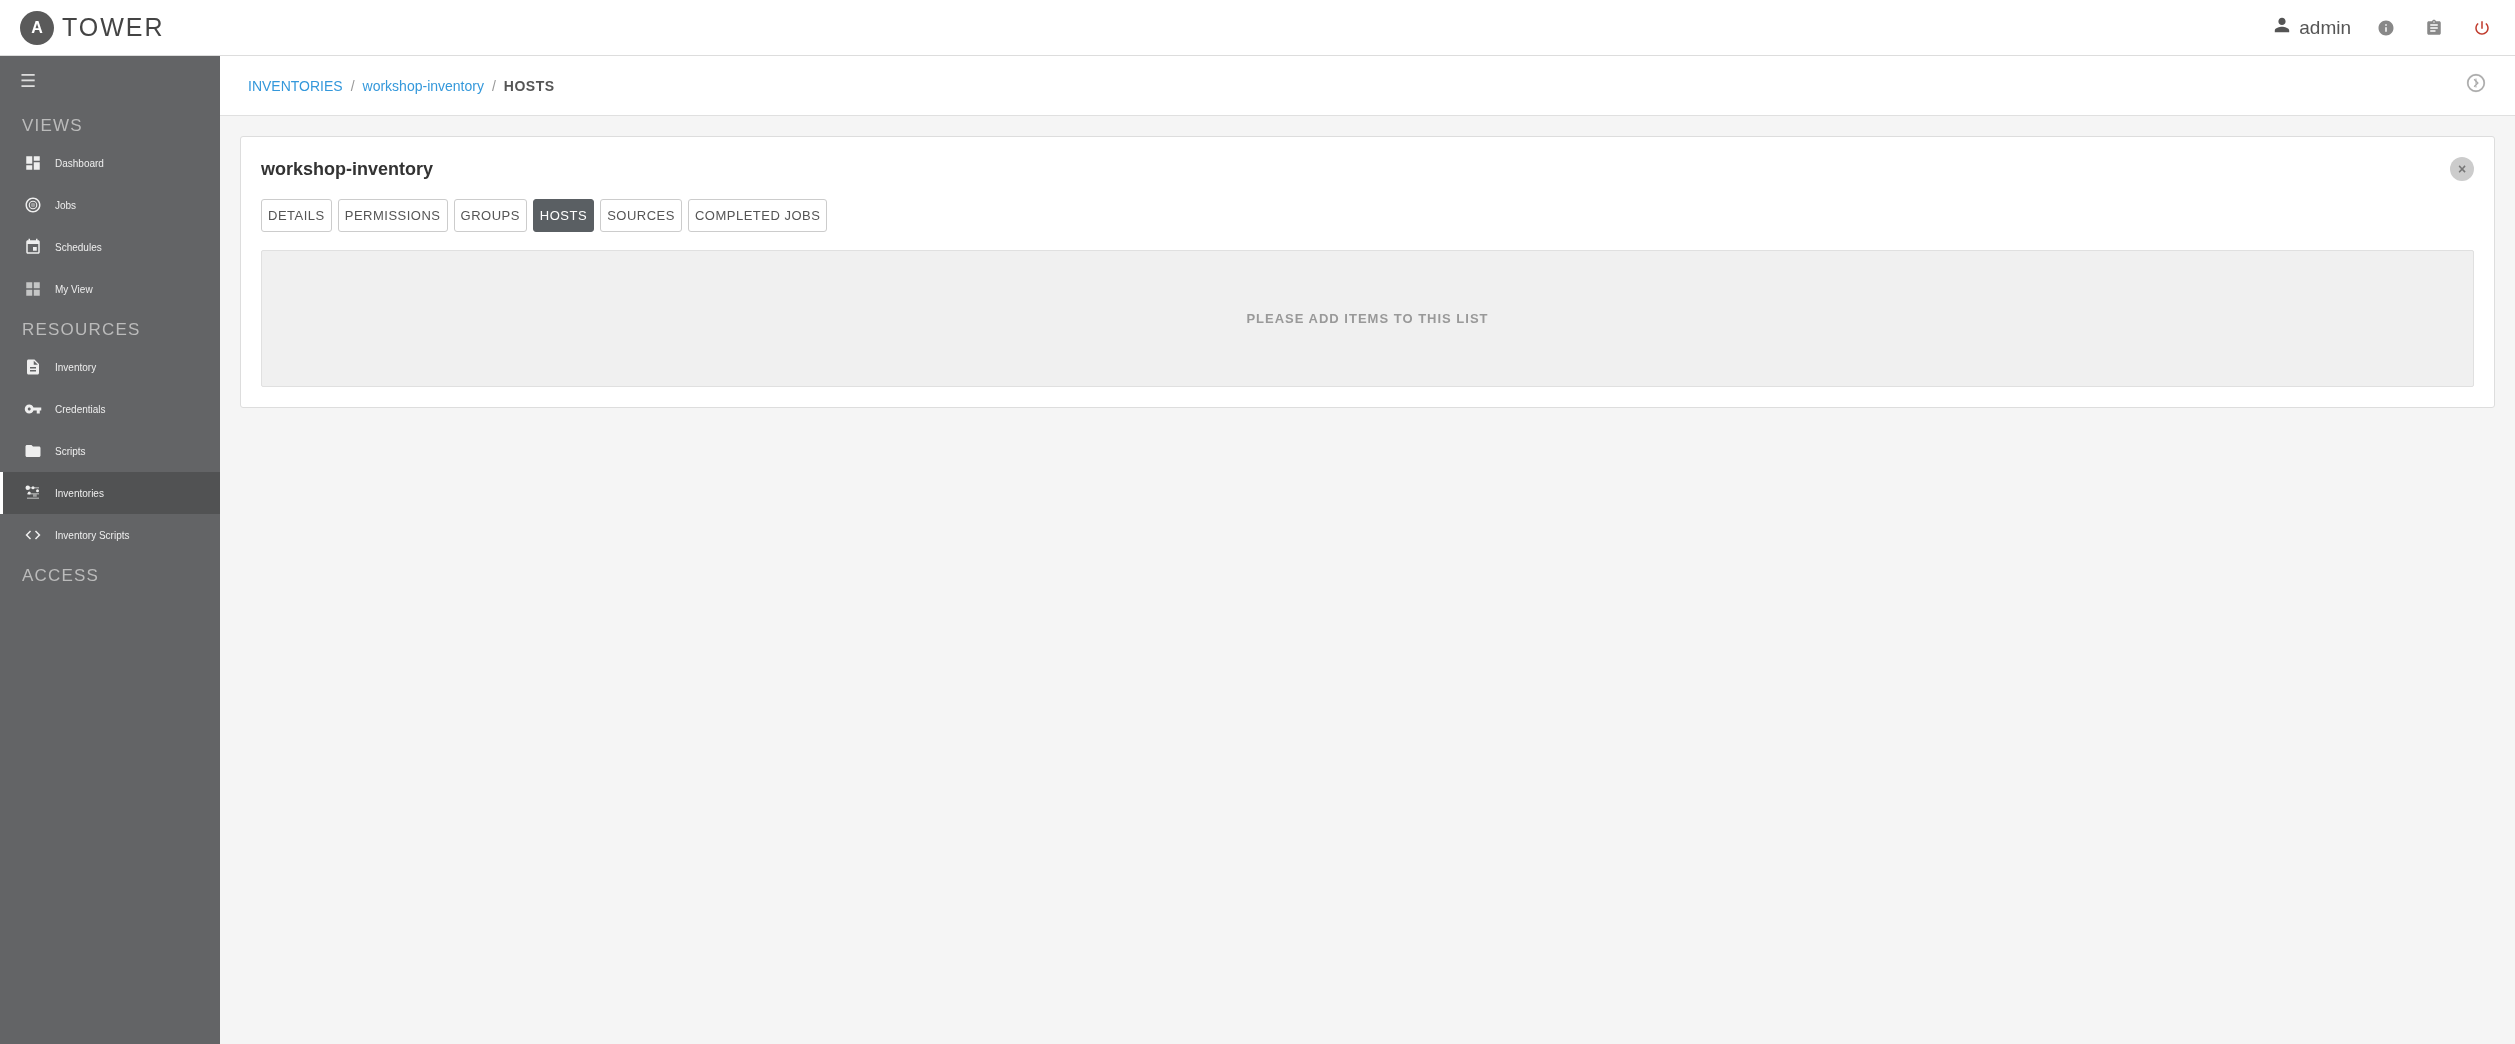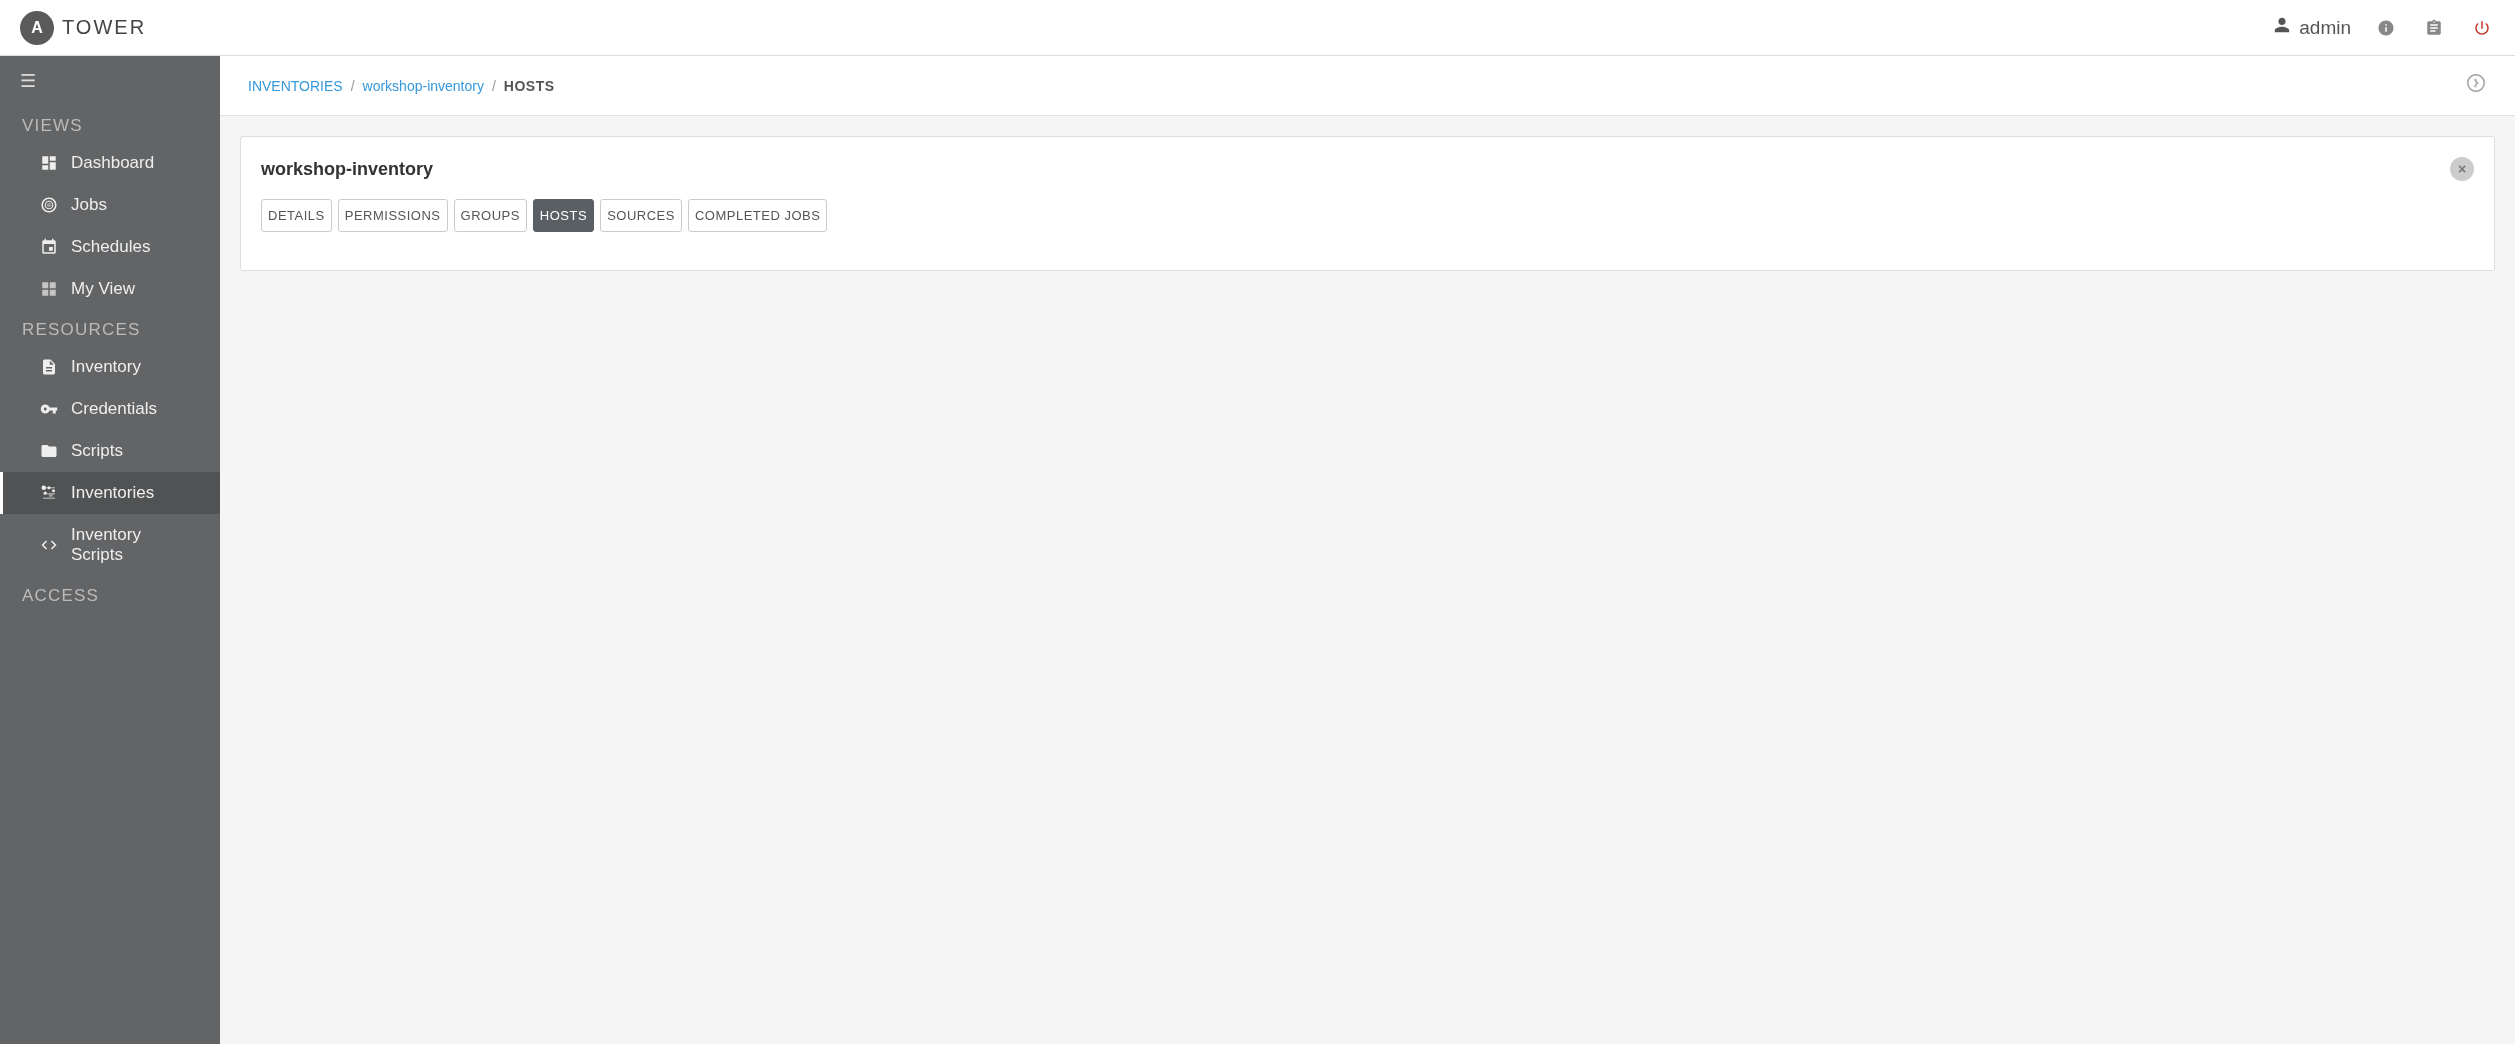--- a/index.html
+++ b/index.html
@@ -33,7 +33,7 @@
       font-size: 16px;
     }
     .logo-text {
-      font-size: 20px;
+      font-size: 25px;
       font-weight: 300;
       letter-spacing: 2px;
       color: #444;

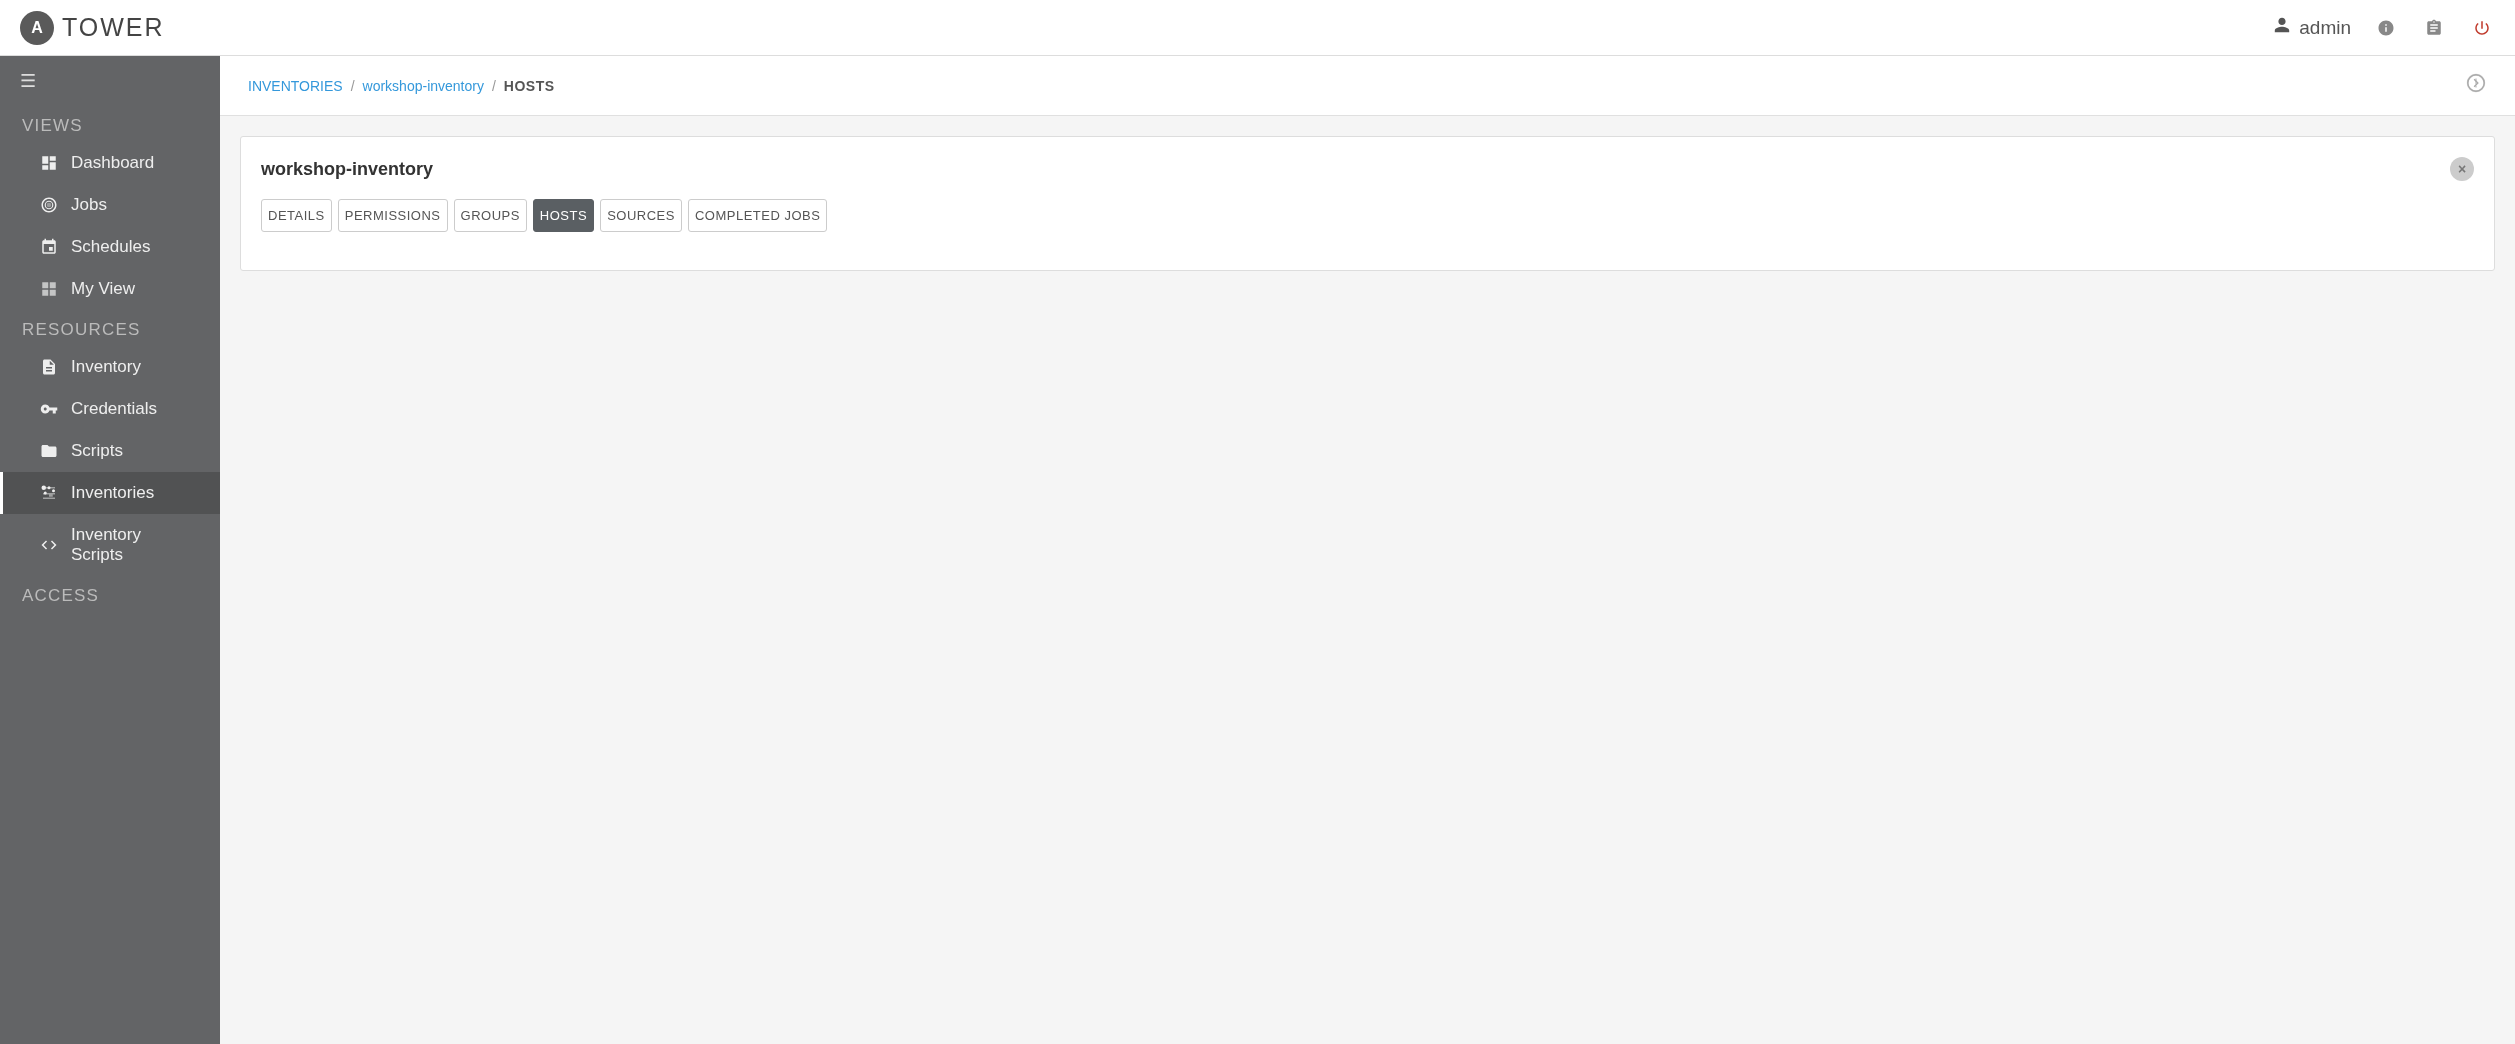--- a/index.html
+++ b/index.html
@@ -98,9 +98,9 @@
       display: flex;
       align-items: center;
       gap: 12px;
-      padding: 11px 36px;
-      cursor: pointer;
-      font-size: 17px;
+      padding: 11px 20px;
+      cursor: pointer;
+      font-size: 10px;
       color: #eee;
       border-left: 3px solid transparent;
       transition: background 0.15s;

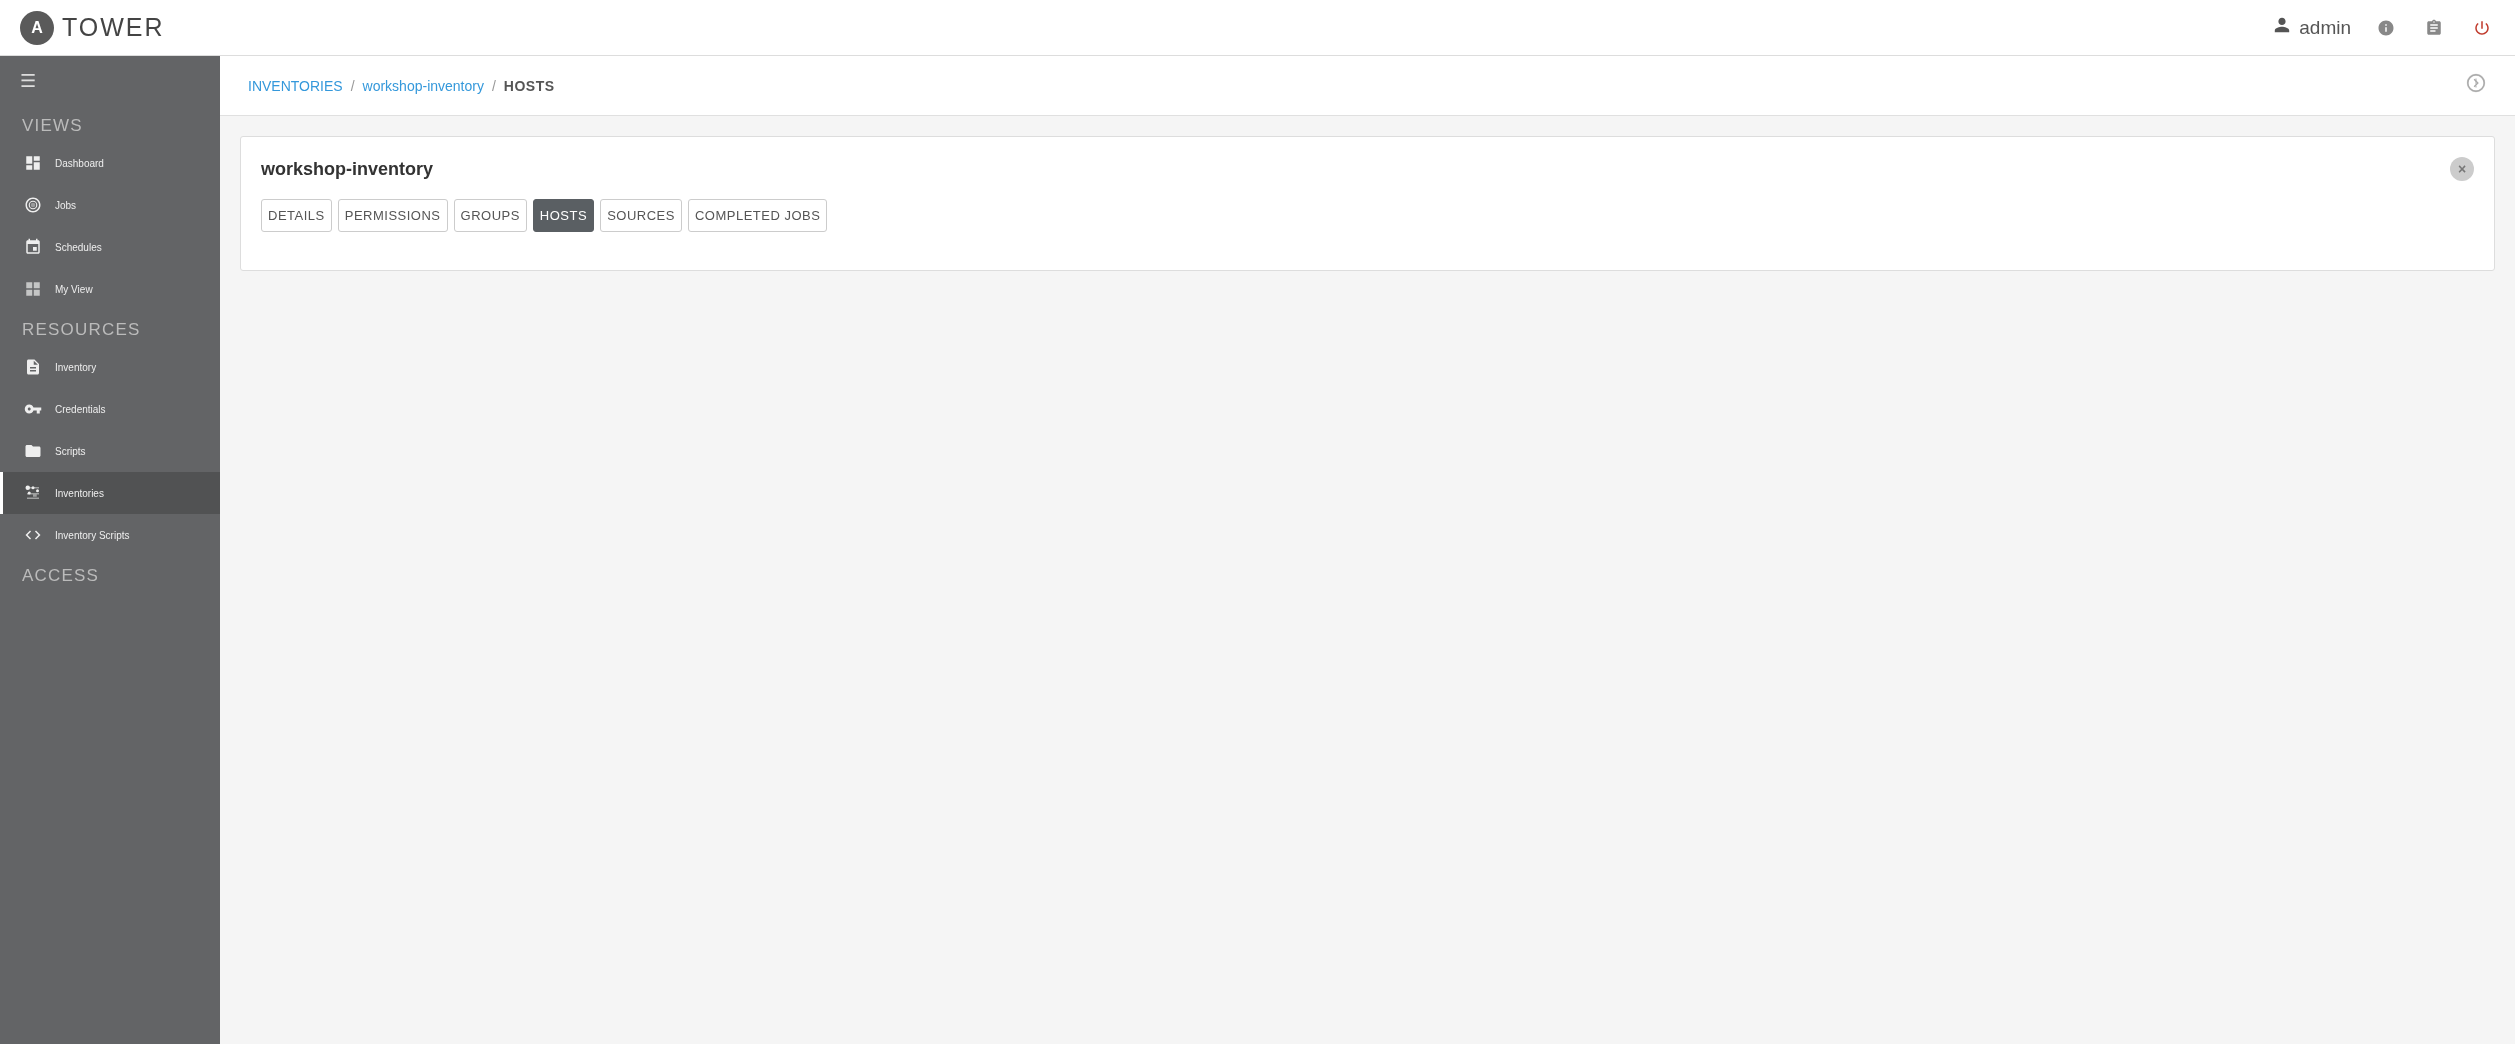--- a/index.html
+++ b/index.html
@@ -457,6 +457,9 @@
       </div>
 
 
+      <div class="empty-list">
+        <span>PLEASE ADD ITEMS TO THIS LIST</span>
+      </div>
     </div>
 
   </div>

